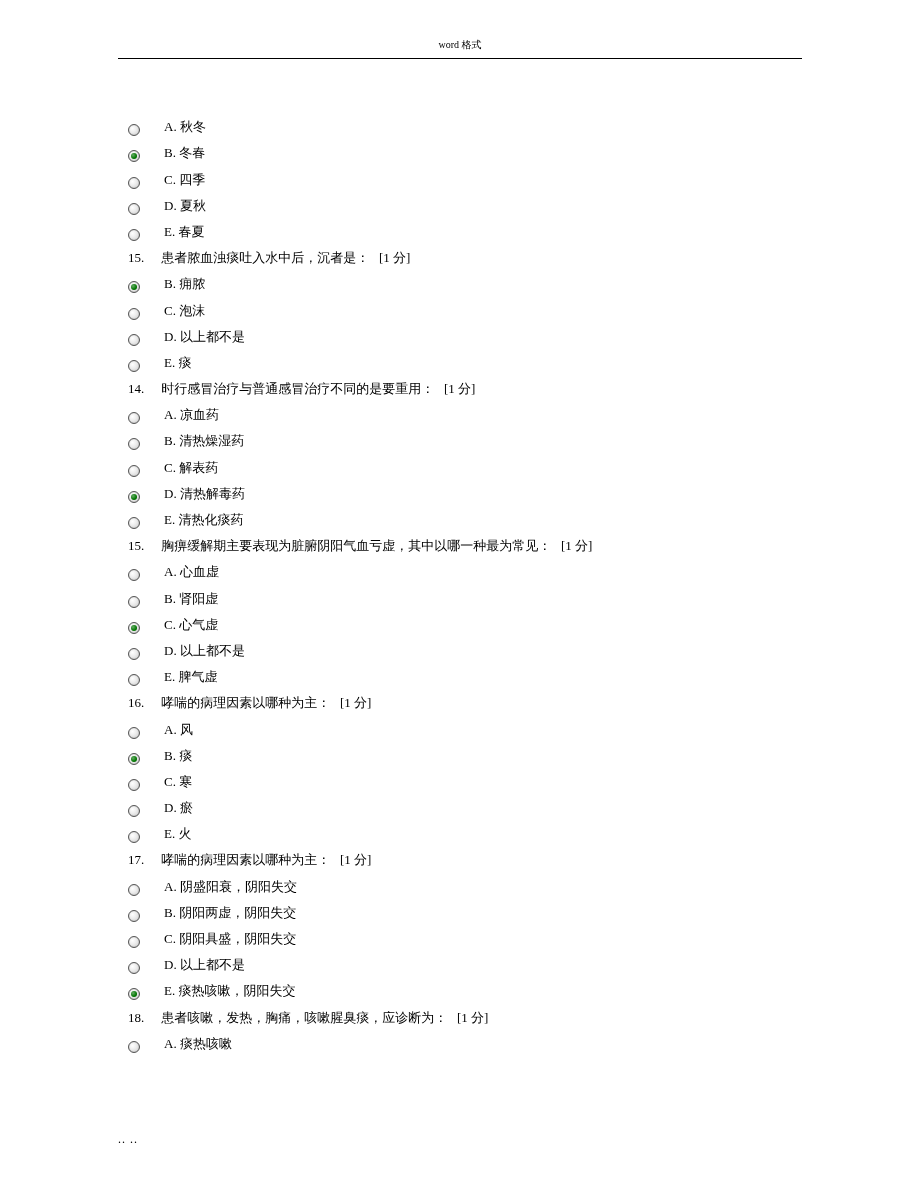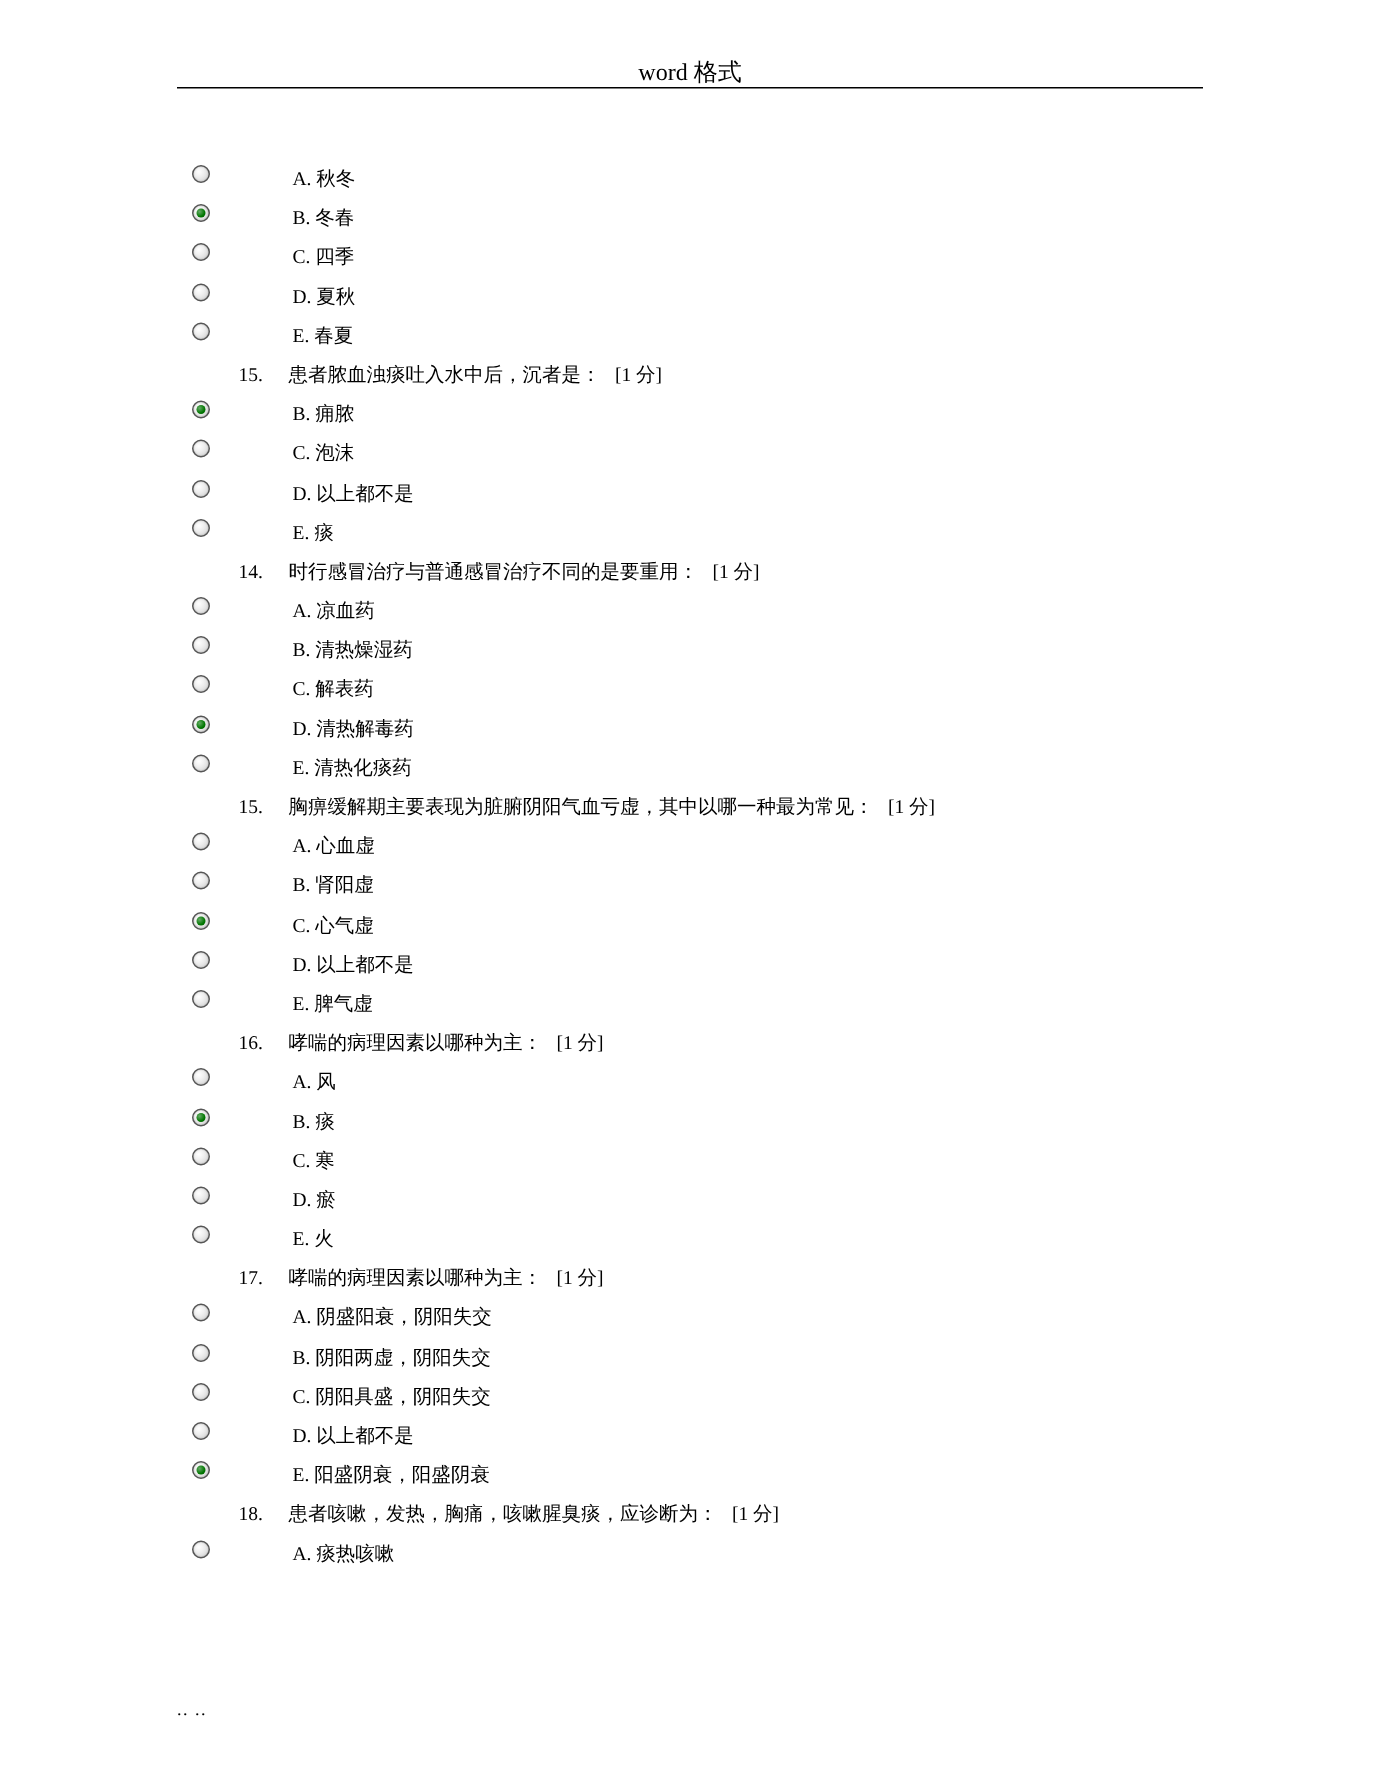--- a/index.html
+++ b/index.html
@@ -18,7 +18,7 @@
     left: 0;
     right: 0;
     text-align: center;
-    font-size: 16px;
+    font-size: 10px;
   }
   .header-rule {
     position: absolute;

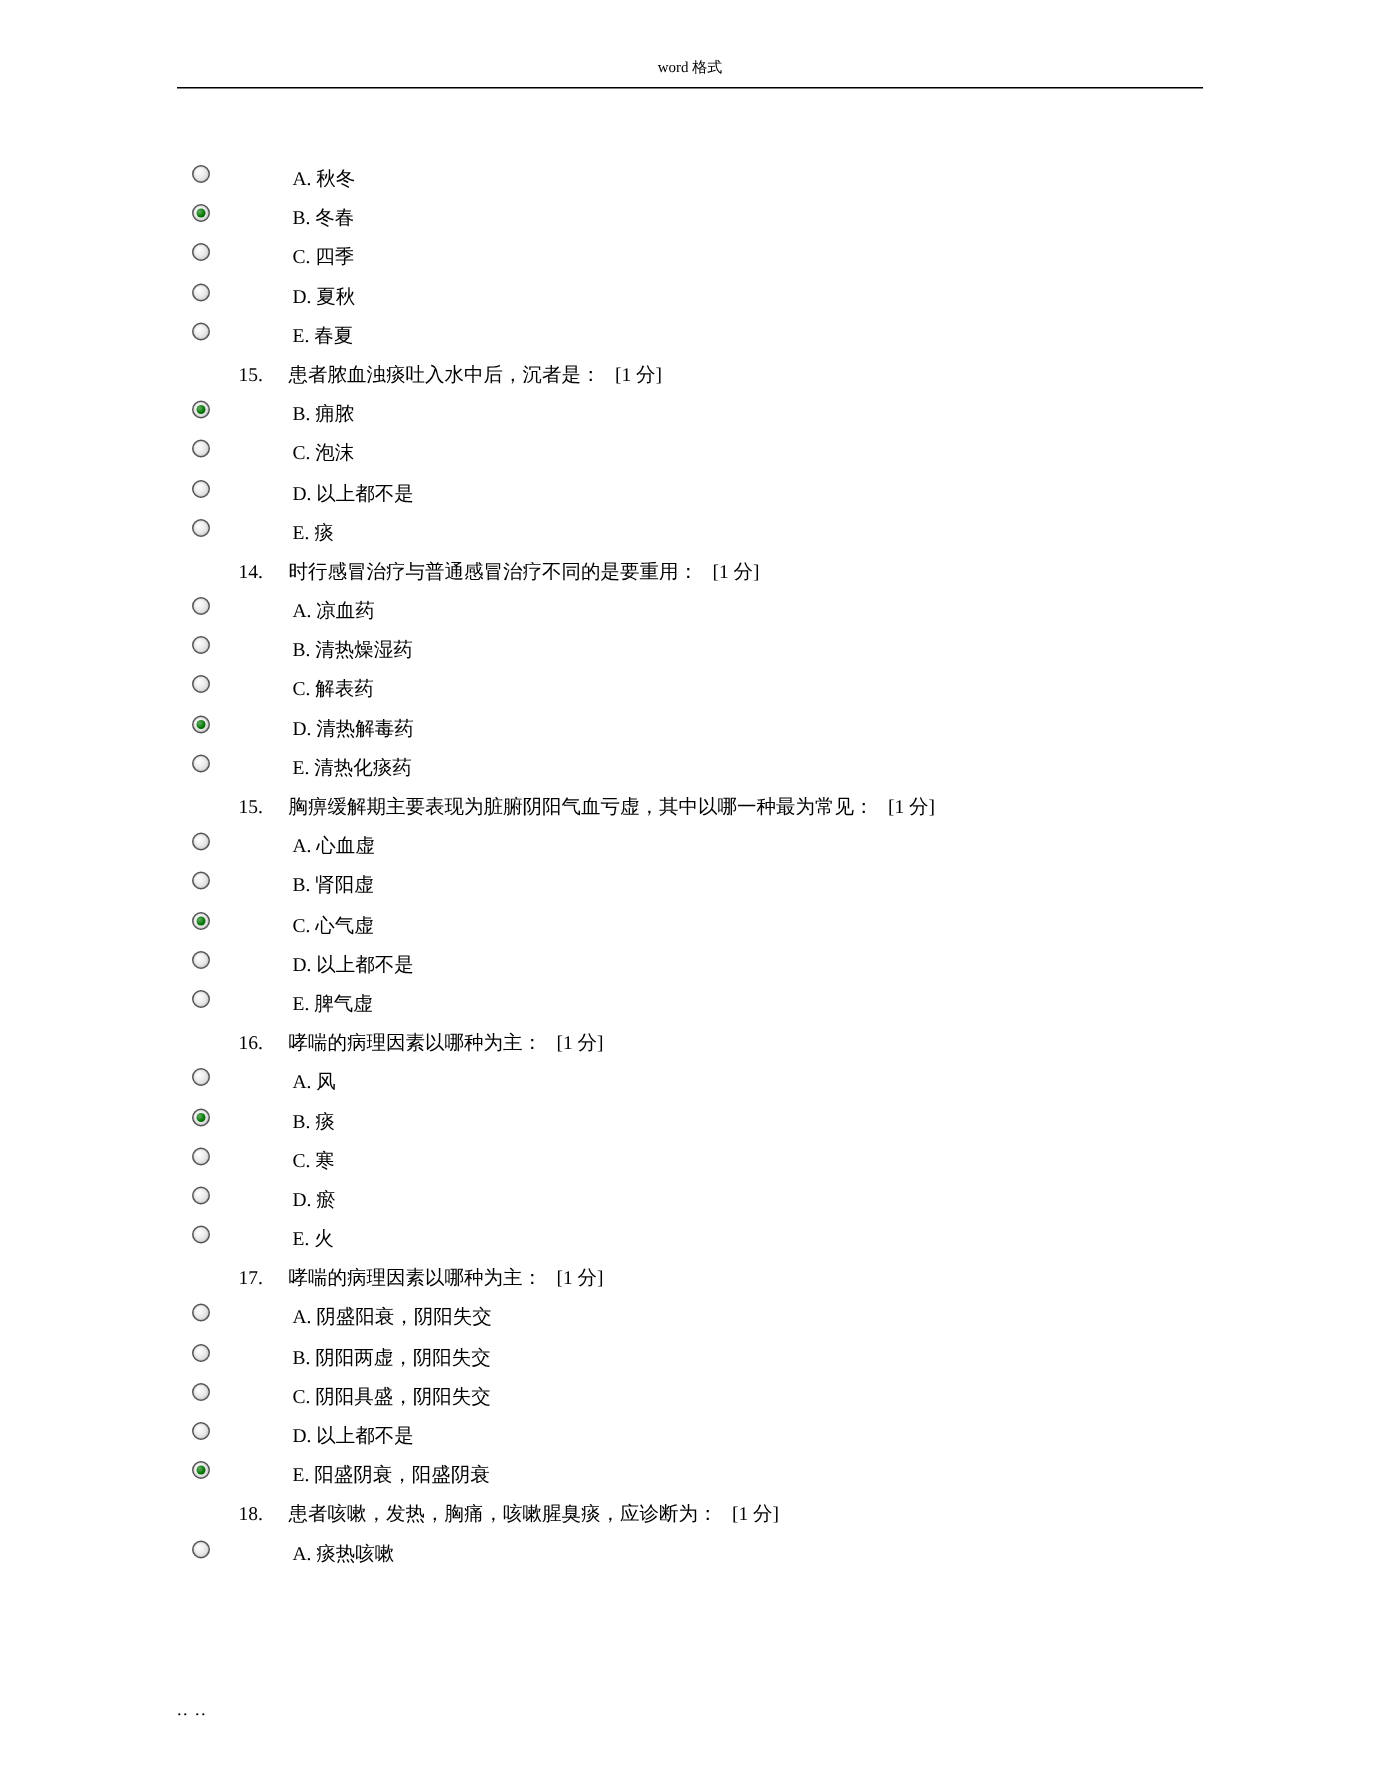--- a/index.html
+++ b/index.html
@@ -35,9 +35,8 @@
   }
   .row {
     display: flex;
-    align-items: flex-start;
+    align-items: flex-end;
     height: 26.2px;
-    gap: 31px;
   }
   .radio-cell {
     width: 46px;

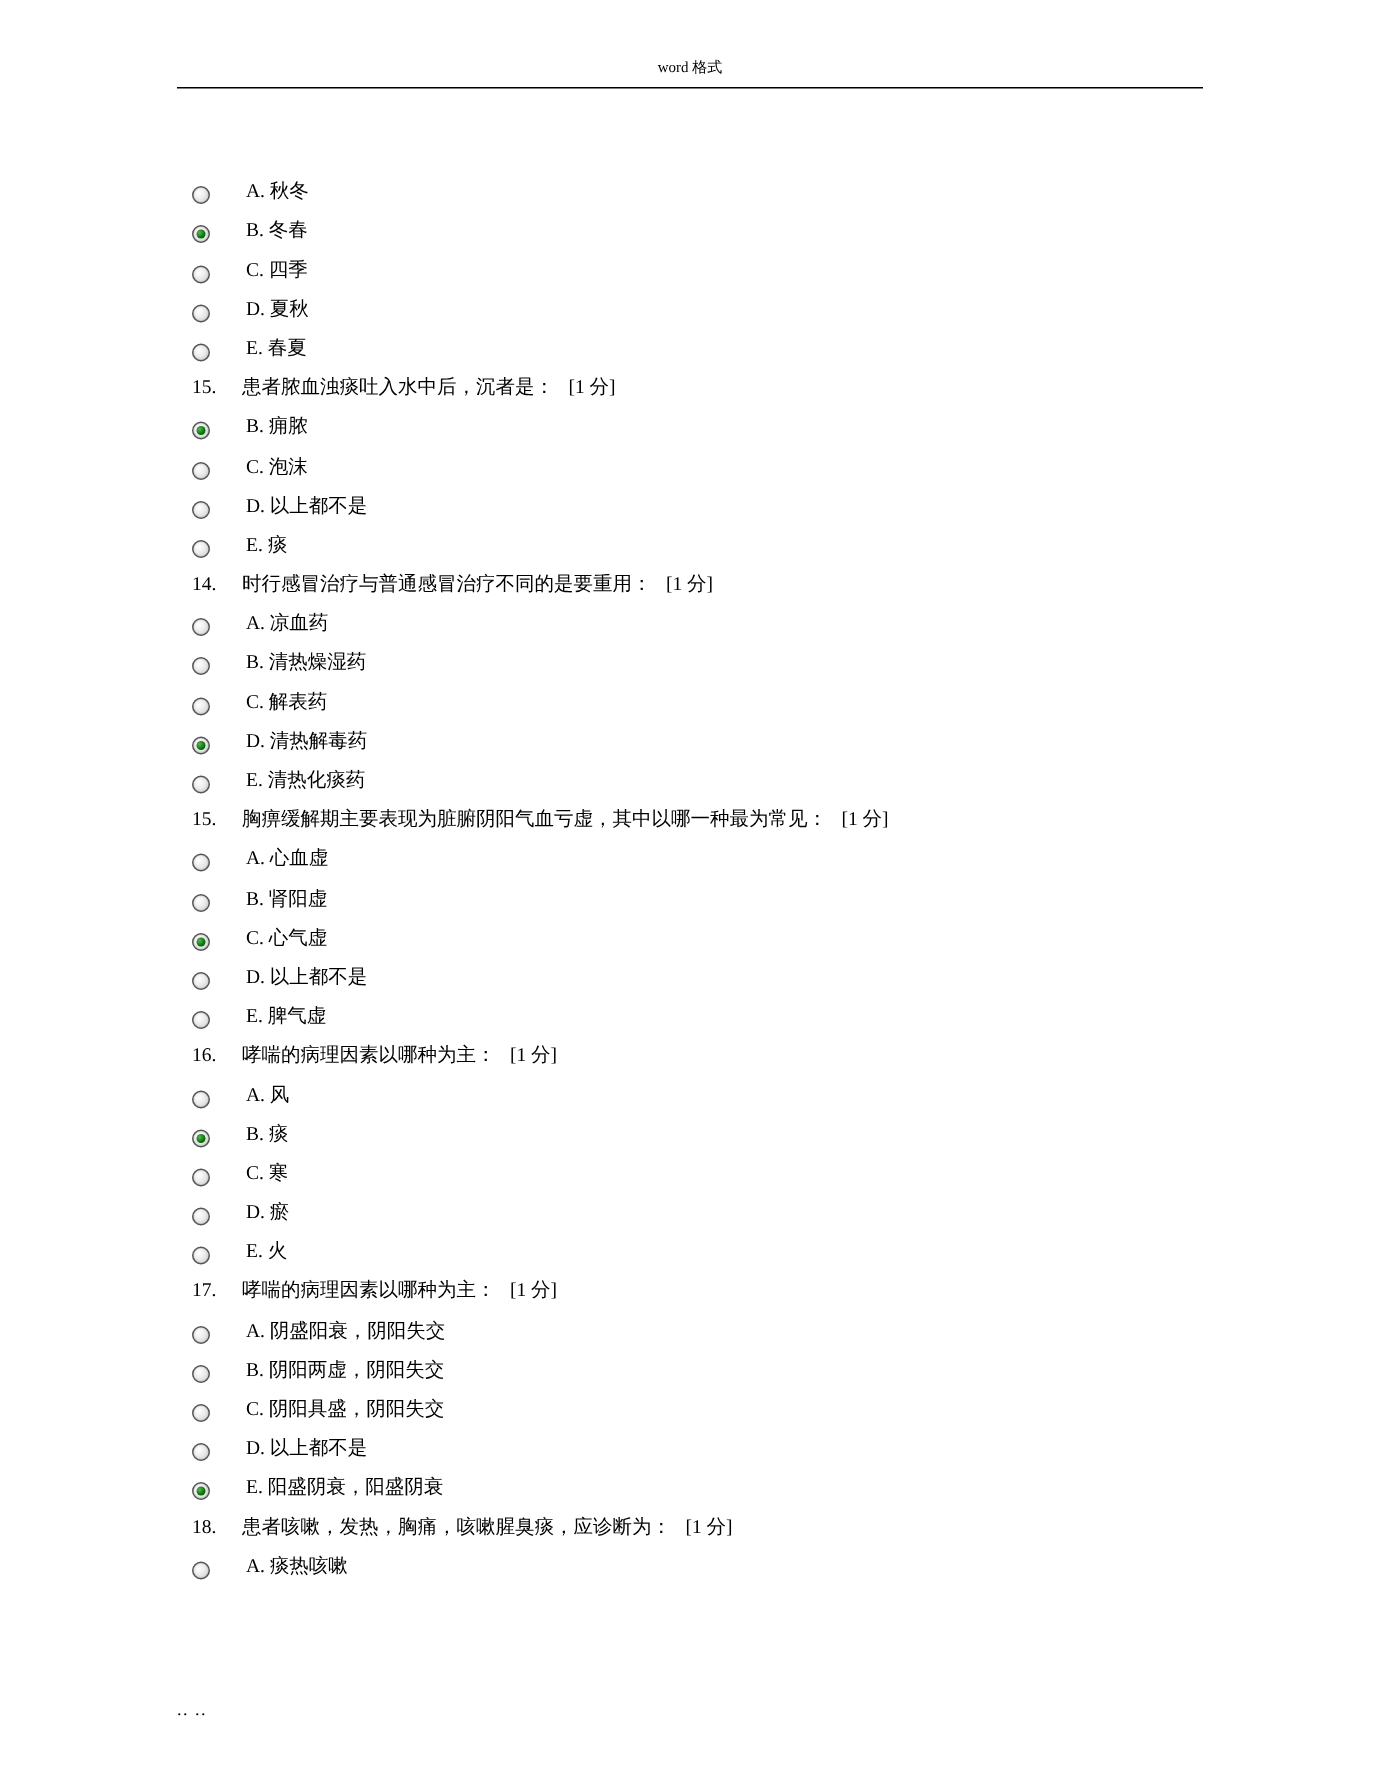--- a/index.html
+++ b/index.html
@@ -278,7 +278,7 @@
       <div class="radio-cell">
         <div class="radio selected"></div>
       </div>
-      <div class="opt-text"><span>E.</span><span> 阳盛阴衰，阳盛阴衰</span></div>
+      <div class="opt-text"><span>E.</span><span> 痰热咳嗽，阴阳失交</span></div>
     </div>
     <div class="row q-row">
       <div class="radio-cell" style="width: 0px;"></div>

